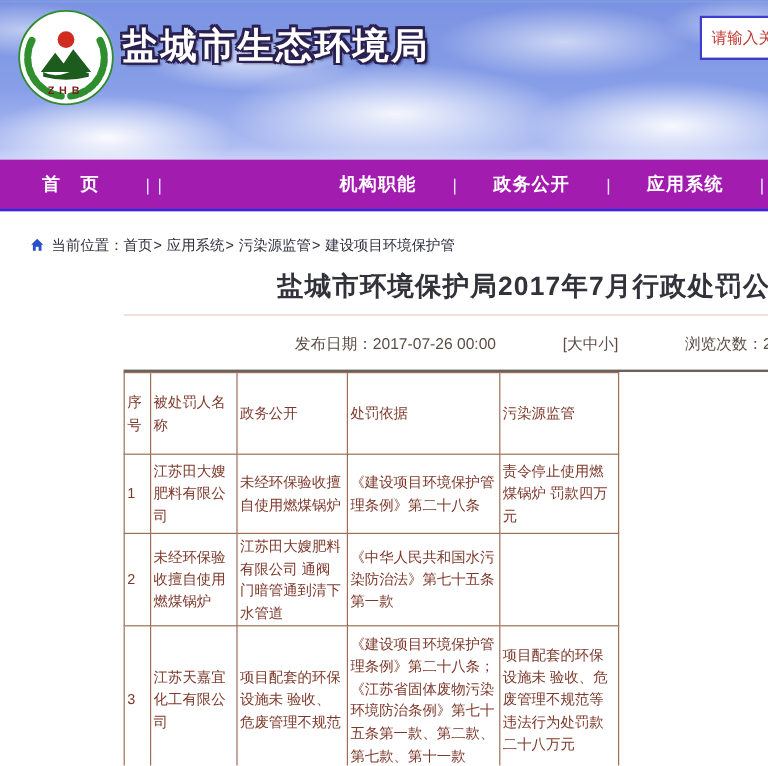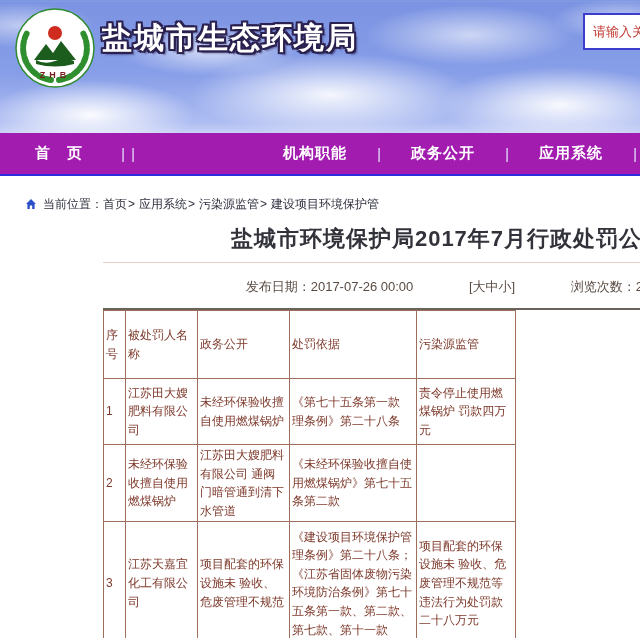--- a/index.html
+++ b/index.html
@@ -168,7 +168,7 @@
           <td>1</td>
           <td>江苏田大嫂肥料有限公司</td>
           <td>未经环保验收擅自使用燃煤锅炉</td>
-          <td>《第七十五条第一款 理条例》第二十八条</td>
+          <td>《建设项目环境保护管 理条例》第二十八条</td>
           <td>责令停止使用燃煤锅炉 罚款四万元</td>
         </tr>
         <tr>

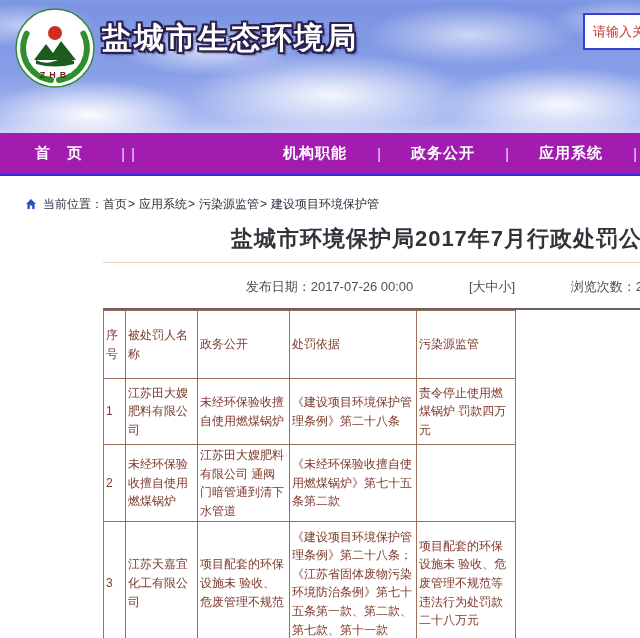--- a/index.html
+++ b/index.html
@@ -175,7 +175,7 @@
           <td>2</td>
           <td>未经环保验收擅自使用燃煤锅炉</td>
           <td>江苏田大嫂肥料有限公司 通阀门暗管通到清下水管道</td>
-          <td>《未经环保验收擅自使用燃煤锅炉》第七十五条第二款</td>
+          <td>《中华人民共和国水污染防治法》第七十五条第一款</td>
           <td></td>
         </tr>
         <tr>

